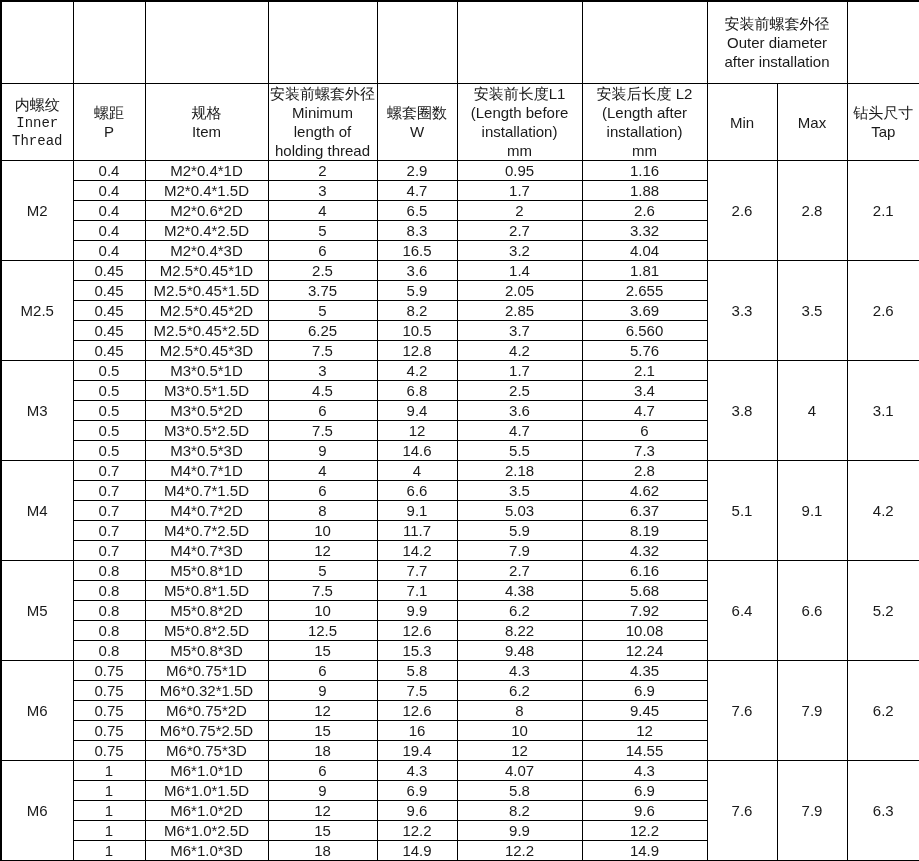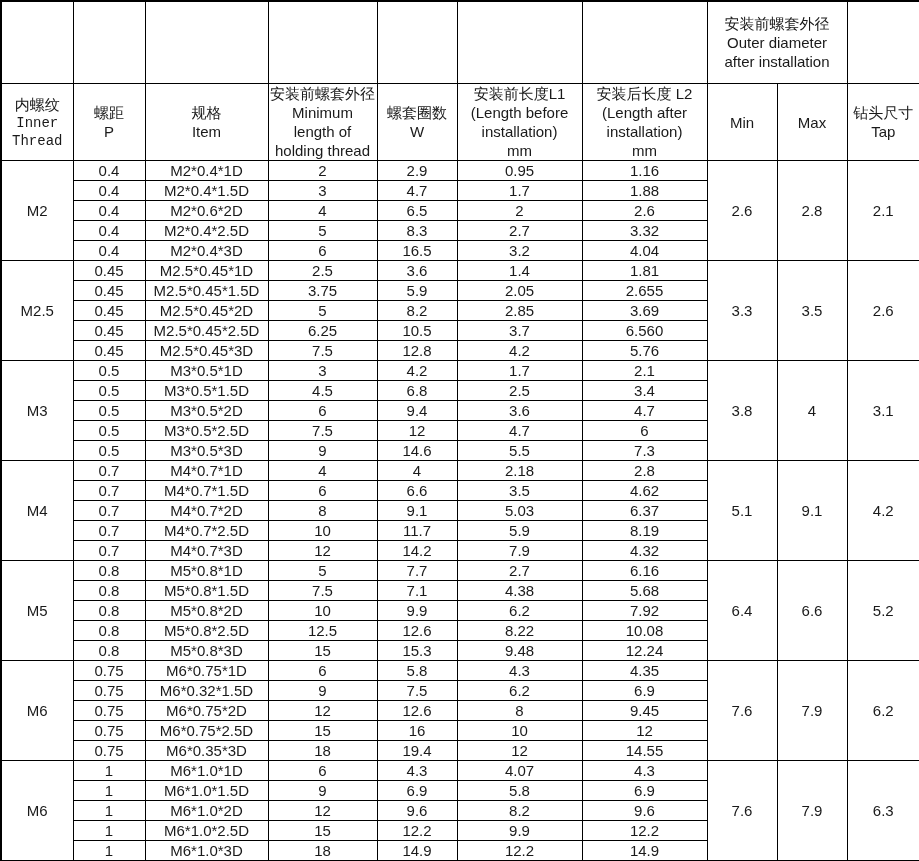--- a/index.html
+++ b/index.html
@@ -388,7 +388,7 @@
         </tr>
         <tr>
           <td>0.75</td>
-          <td class="item-cell">M6*0.35*3D</td>
+          <td class="item-cell">M6*0.75*3D</td>
           <td>18</td>
           <td>19.4</td>
           <td>12</td>

